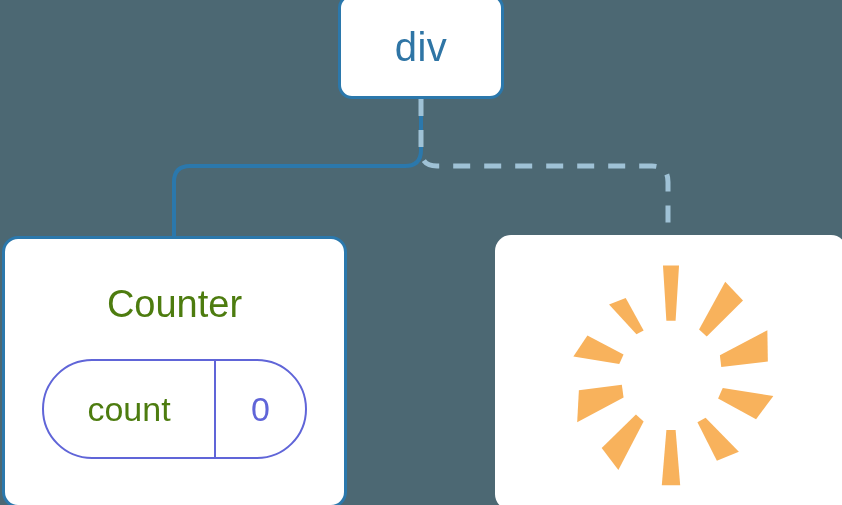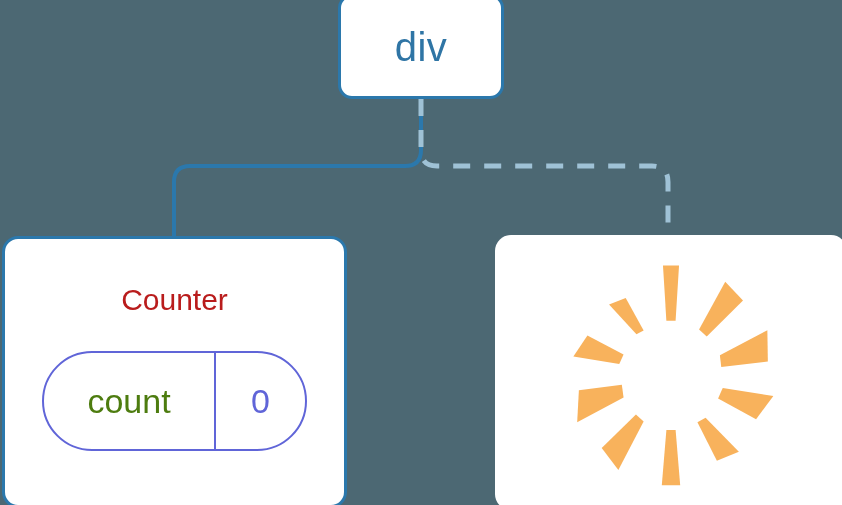--- a/index.html
+++ b/index.html
@@ -63,8 +63,8 @@
     padding-top: 46px;
   }
   #node-counter .node-title {
-    color: #b91c1c;
-    font-size: 30px;
+    color: #4d7c0f;
+    font-size: 38px;
     font-weight: 400;
     line-height: 1;
     margin-bottom: 36px;

